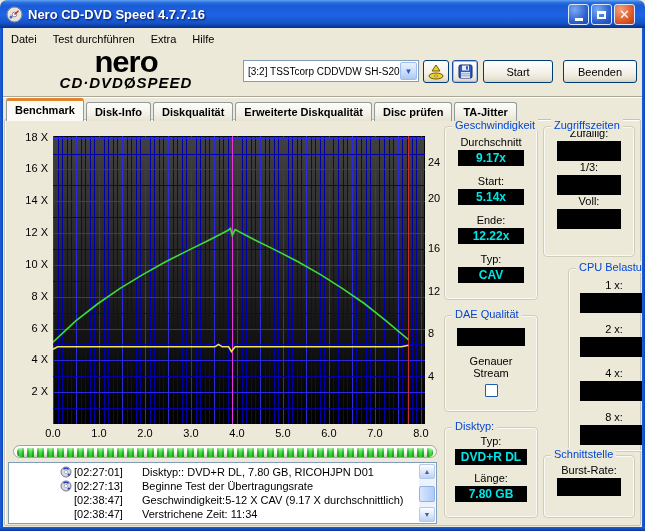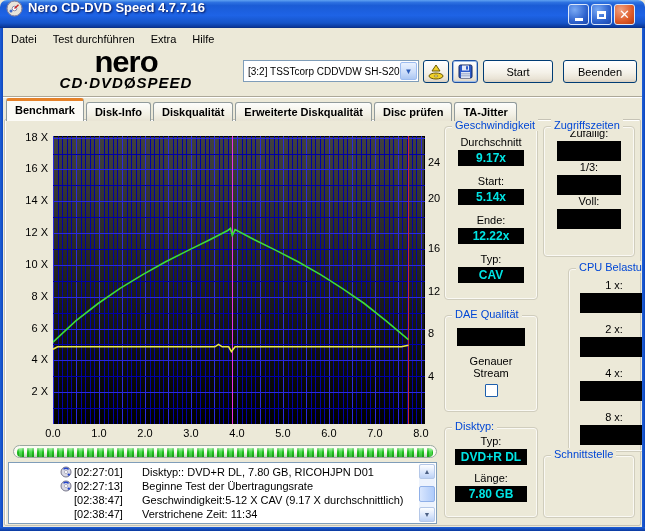--- a/index.html
+++ b/index.html
@@ -15,7 +15,7 @@
   
   .titlebar{position:absolute;left:0;top:0;width:645px;height:28px;border-radius:7px 7px 0 0;
     background:linear-gradient(180deg,#5FA2F2 0%,#2D71E0 9%,#1A5CD6 20%,#1E63E6 55%,#1554C8 82%,#0B3A9E 95%,#092E80 100%);
-    display:flex;}
+    display:flex;align-items:center;}
   .app-icon{width:17px;height:17px;margin-left:6px;flex:0 0 auto;}
   .titletext{color:#fff;font-weight:bold;font-size:13px;margin-left:5px;text-shadow:1px 1px 2px rgba(0,10,70,.9);}
   .winbtn{position:absolute;top:4px;width:21px;height:21px;border-radius:3px;border:1px solid #DCE8FA;

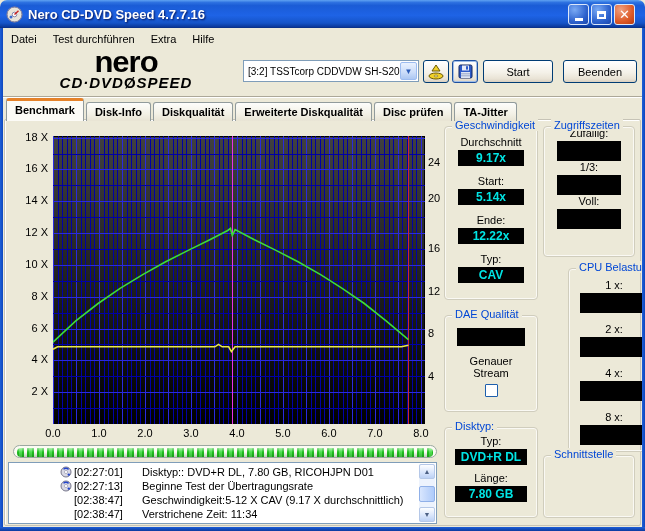--- a/index.html
+++ b/index.html
@@ -391,6 +391,10 @@
   </div>
   <div class="grp" id="grp-iface">
     <span class="gtitle">Schnittstelle</span>
+    <div class="inner">
+        <div class="flabel">Burst-Rate:</div>
+        <div class="fval"></div>
+      </div>
   </div>
 
   <div class="progress">

